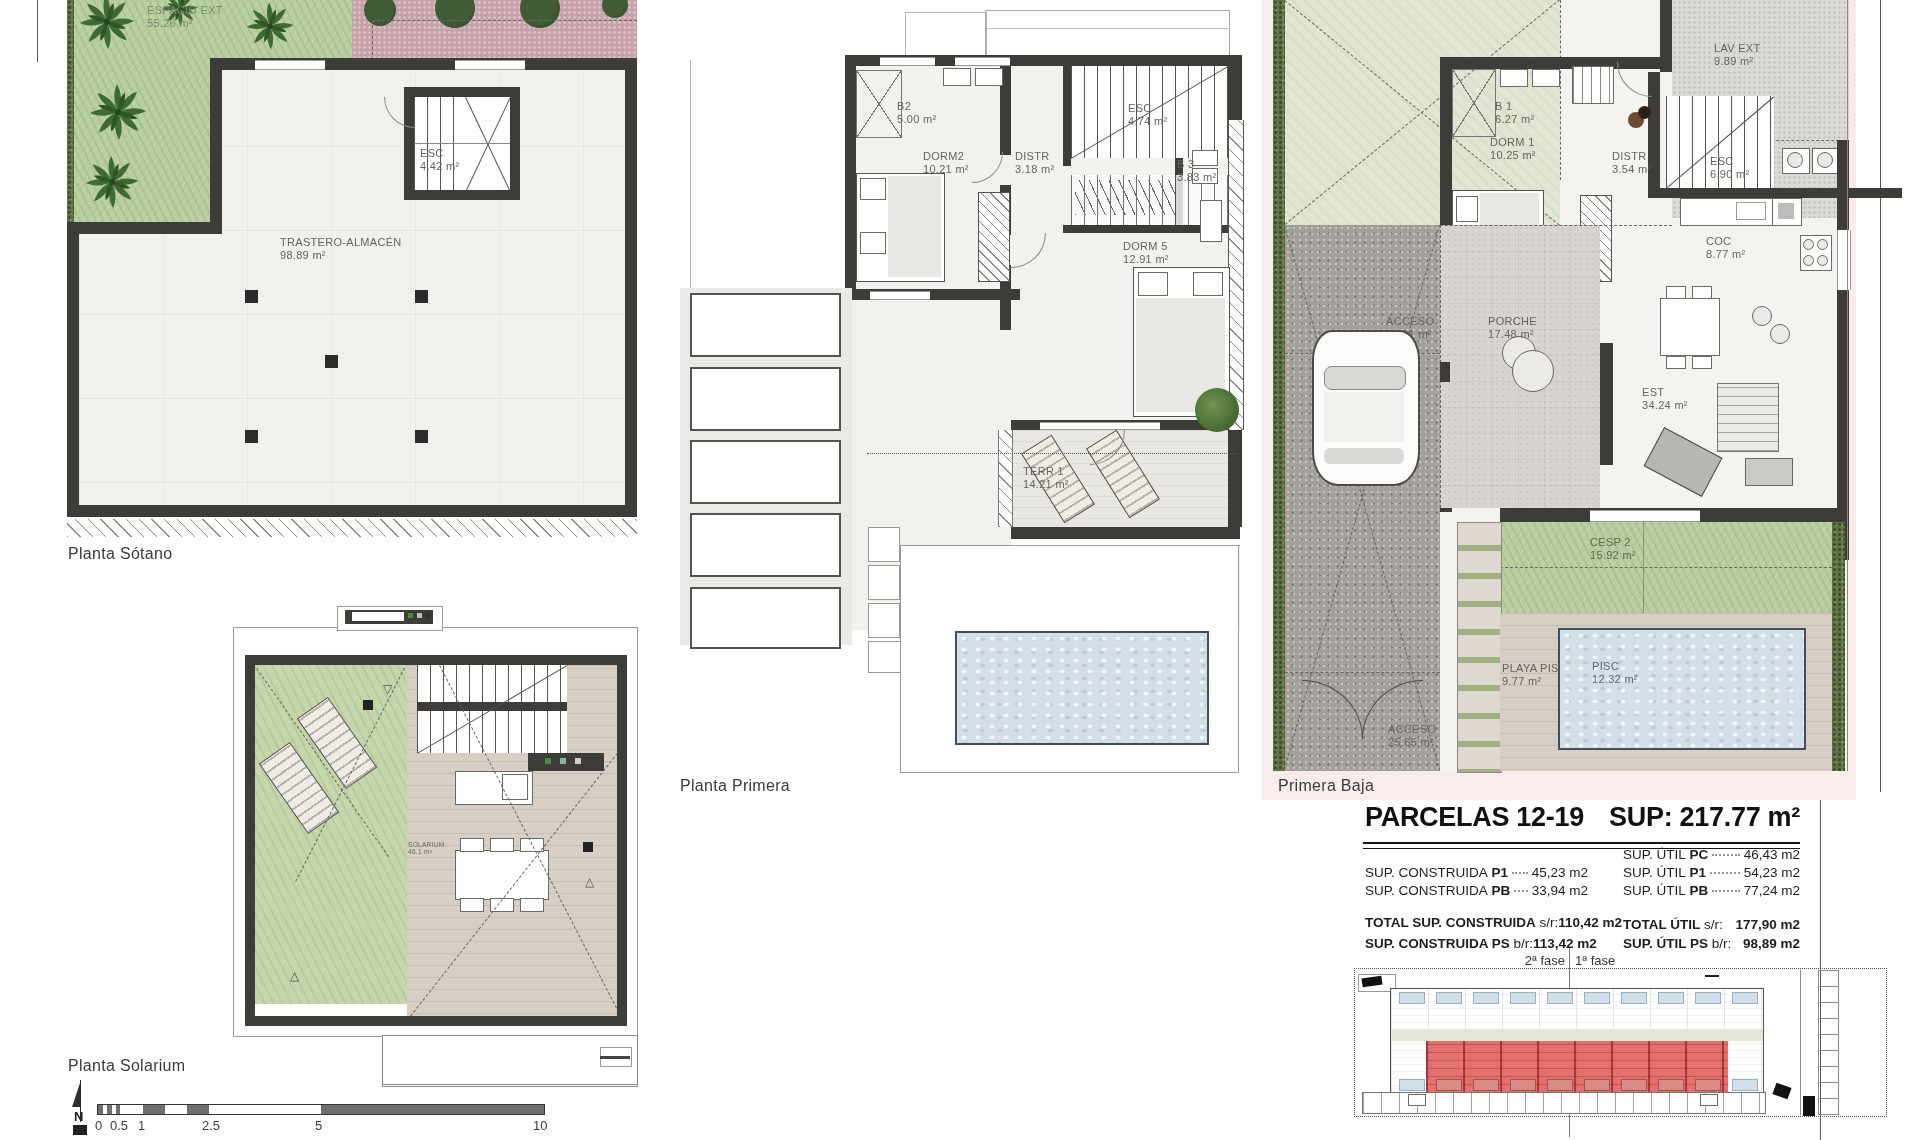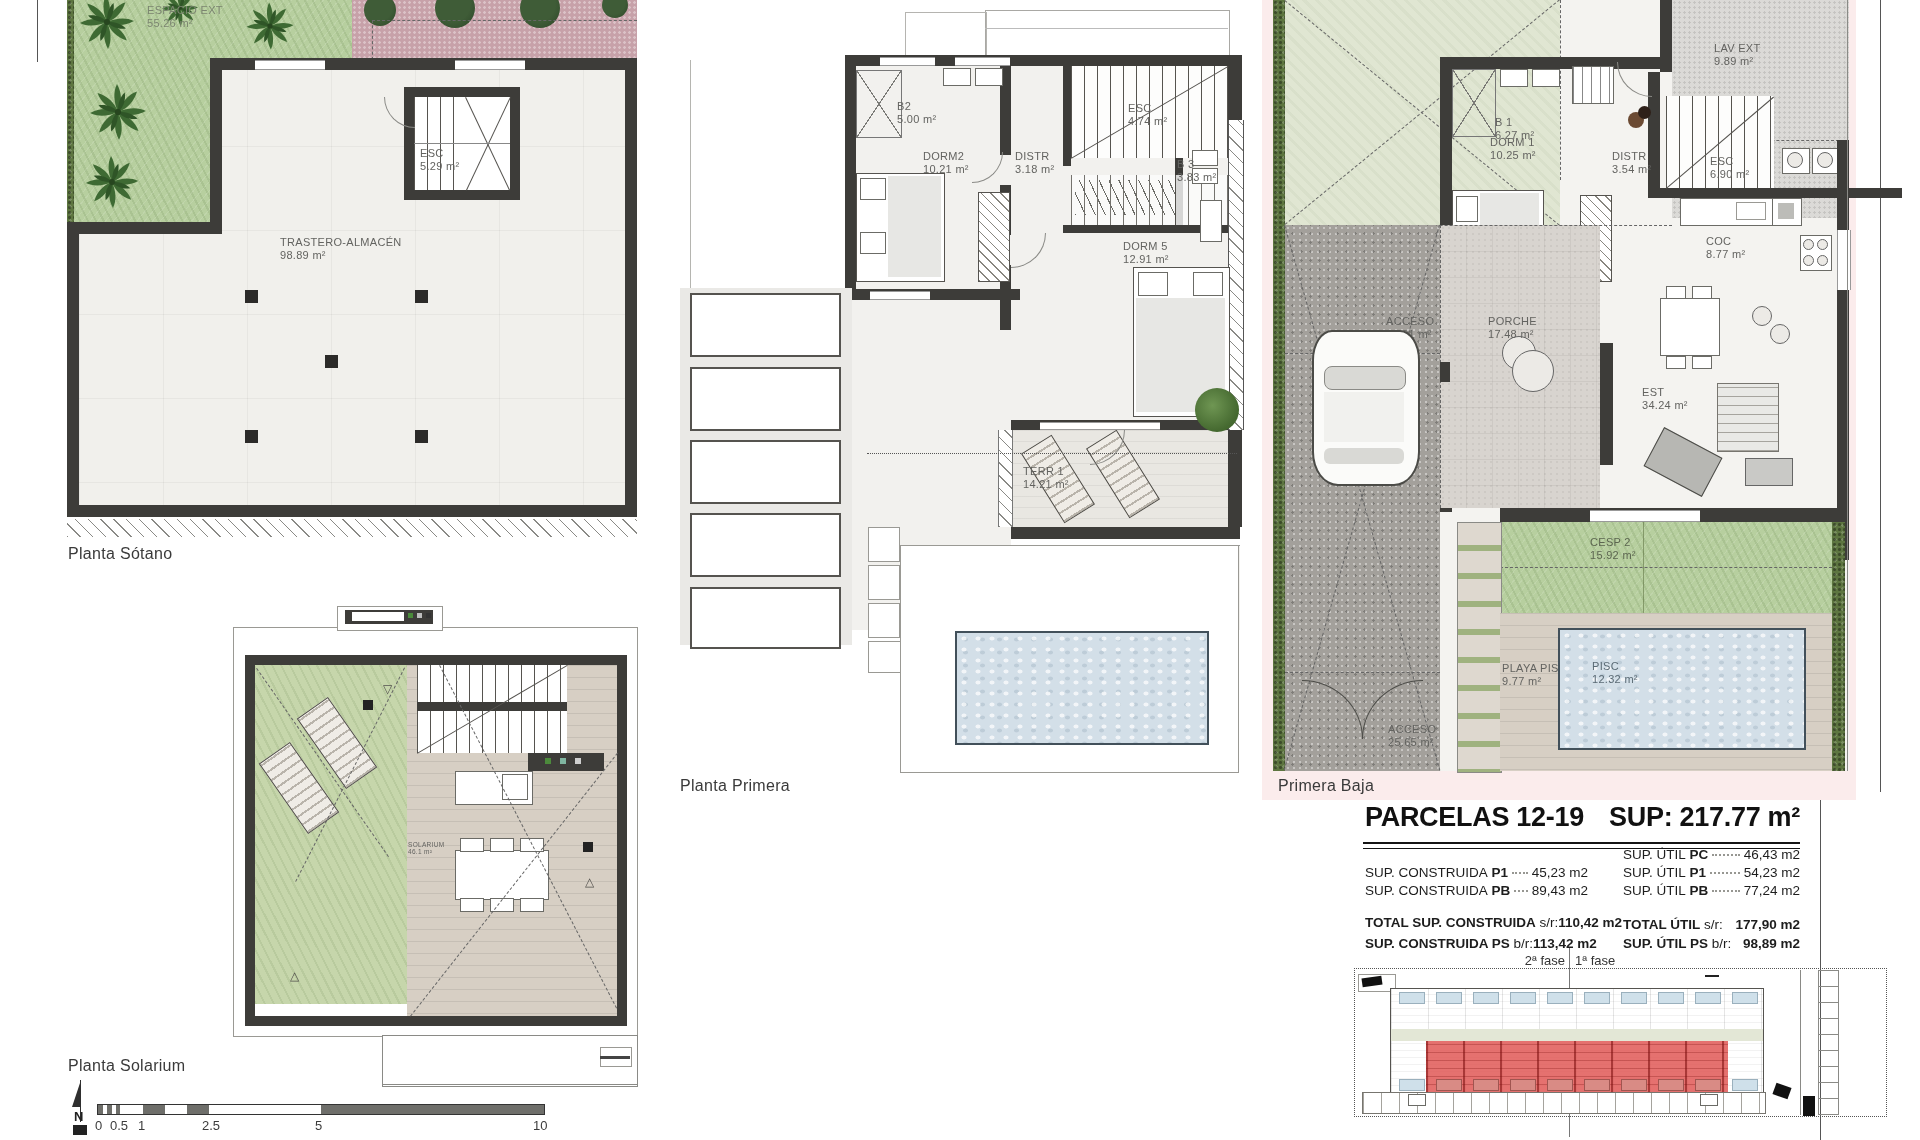--- a/index.html
+++ b/index.html
@@ -360,7 +360,7 @@
     <div class="a xcross" style="left:190px;top:69px;width:42px;height:66px;border:1px solid #777"></div>
     <div class="a box" style="left:238px;top:69px;width:26px;height:16px"></div>
     <div class="a box" style="left:270px;top:69px;width:26px;height:16px"></div>
-    <div class="rlabel" style="left:233px;top:116px">
+    <div class="rlabel" style="left:233px;top:100px">
         <span>B 1</span>
         <span>6.27 m²</span>
       </div>

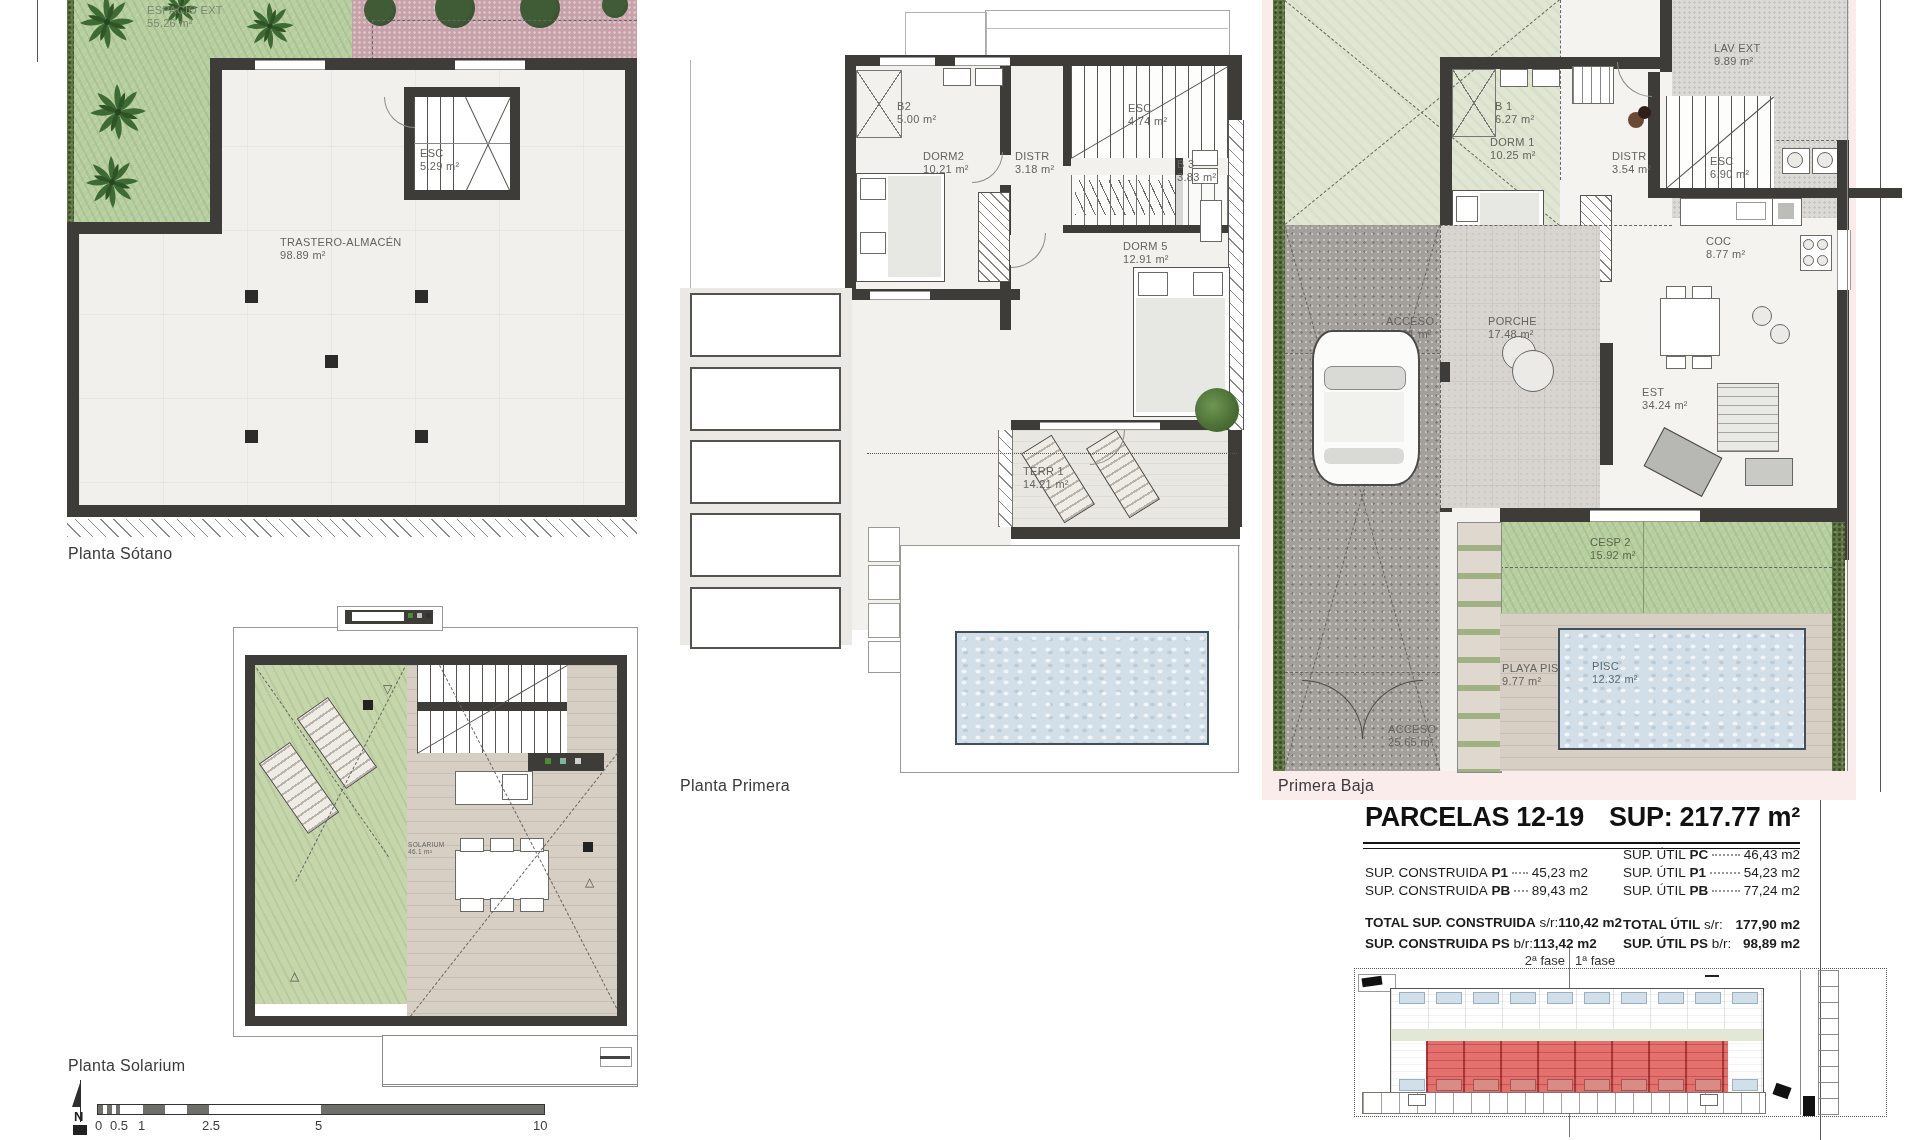--- a/index.html
+++ b/index.html
@@ -147,7 +147,7 @@
       </div>
     <div class="rlabel" style="left:353px;top:147px">
         <span>ESC</span>
-        <span>5.29 m²</span>
+        <span>4.42 m²</span>
       </div>
     <div class="rlabel" style="left:213px;top:236px">
         <span>TRASTERO-ALMACÉN</span>

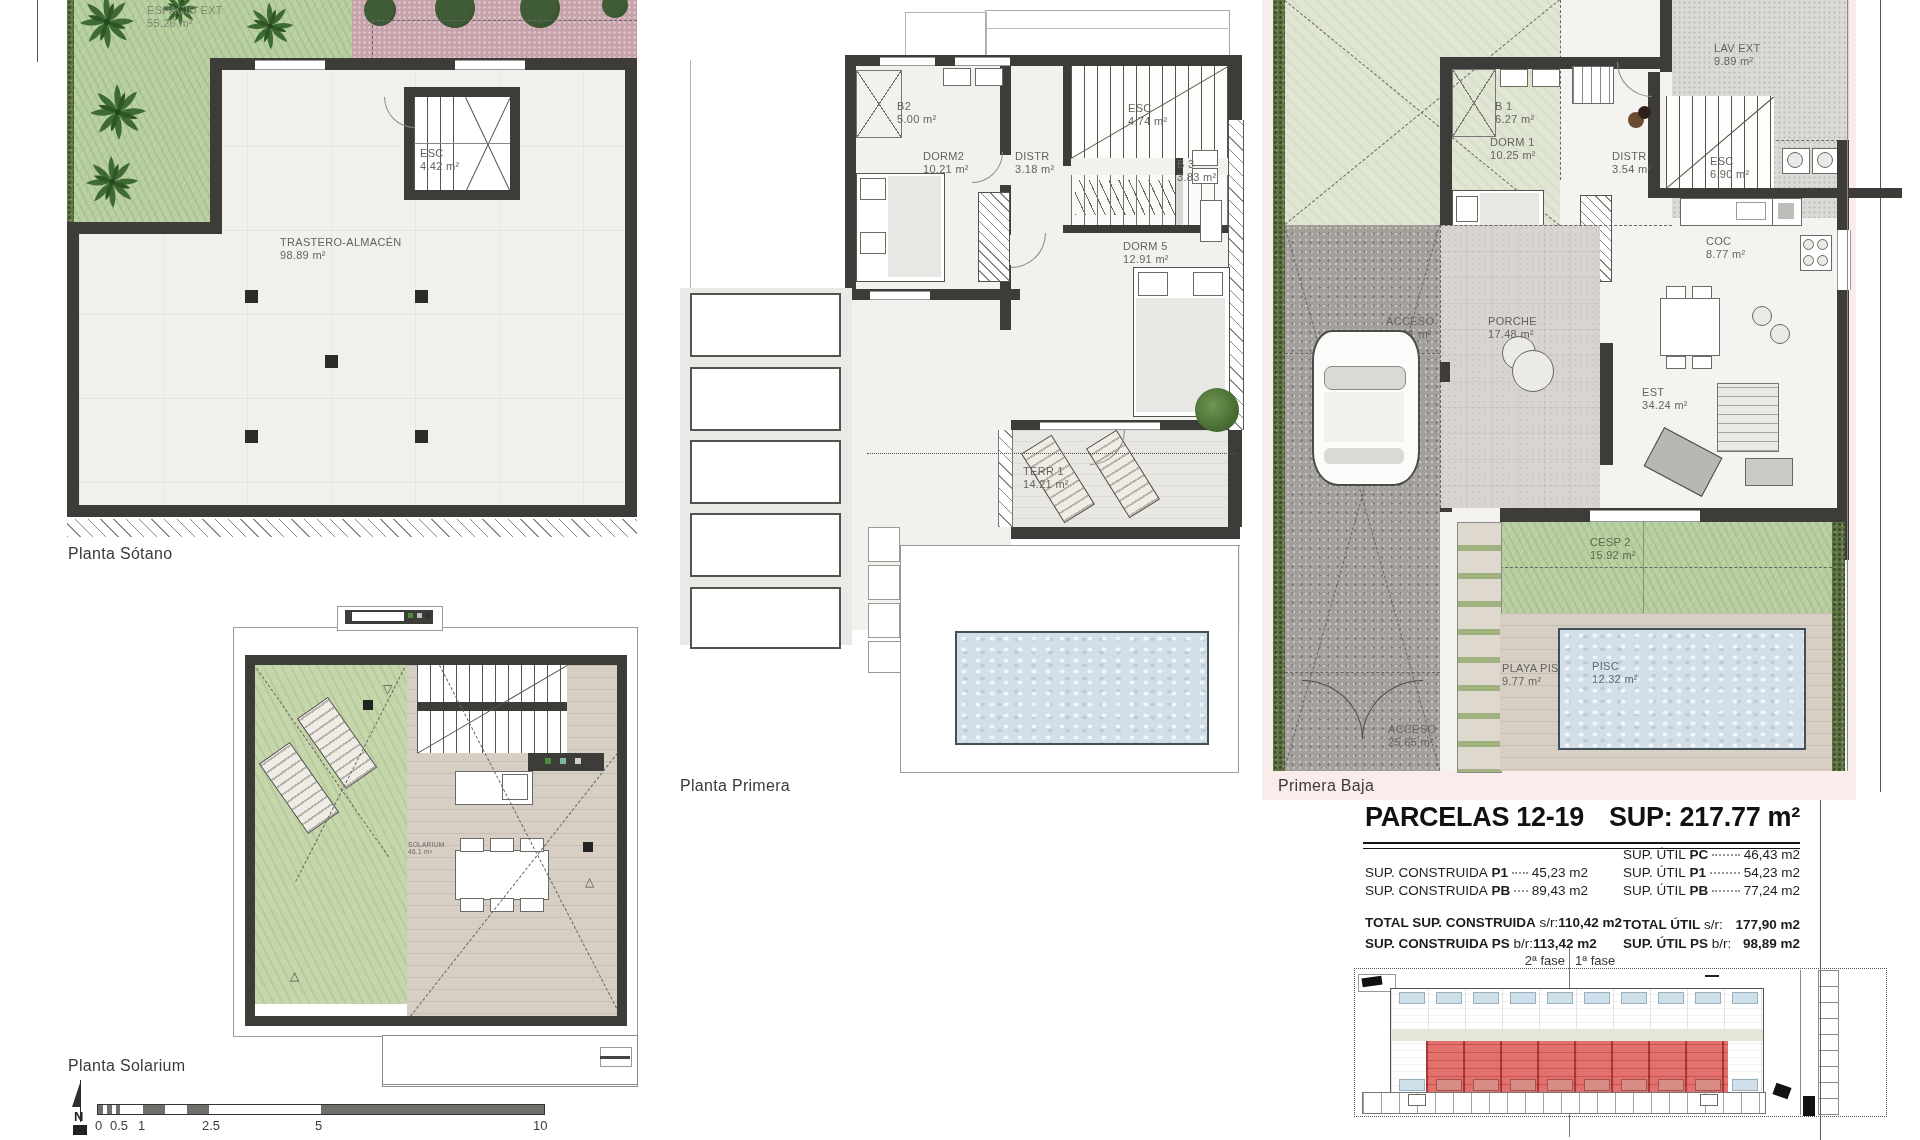--- a/index.html
+++ b/index.html
@@ -504,7 +504,7 @@
     <div class="trow" style="left:5px;top:85px;width:223px">
       <span><span>SUP. CONSTRUIDA</span>&nbsp;<b>PB</b></span>
         <span class="lead"></span>
-        <span>89,43 m2</span>
+        <span>33,94 m2</span>
     </div>
     <div class="trow" style="left:263px;top:85px;width:177px">
       <span><span>SUP. ÚTIL</span>&nbsp;<b>PB</b></span>

